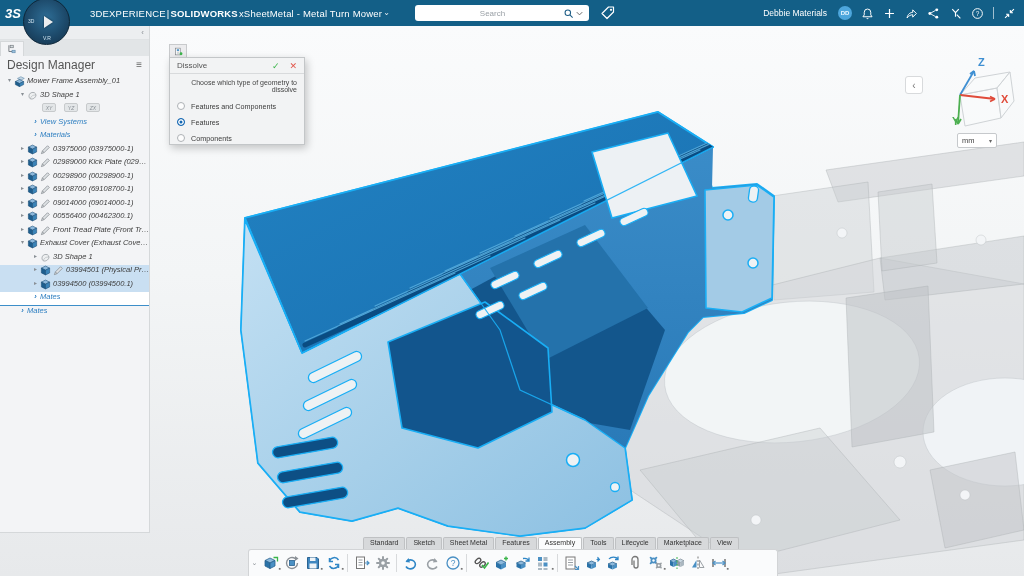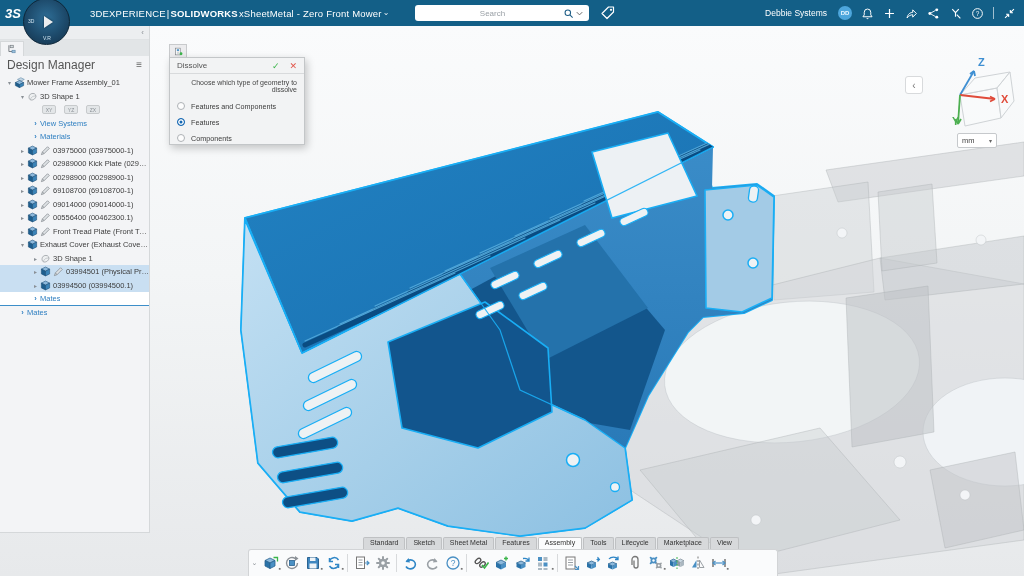--- a/index.html
+++ b/index.html
@@ -433,7 +433,7 @@
     <span>3DEXPERIENCE</span>
     <span>|</span>
     <b>SOLIDWORKS</b>
-    <span>xSheetMetal - Zero Front Mower</span>
+    <span>xSheetMetal - Metal Turn Mower</span>
     <span class="chev">⌄</span>
   </div>
   <div class="searchwrap">

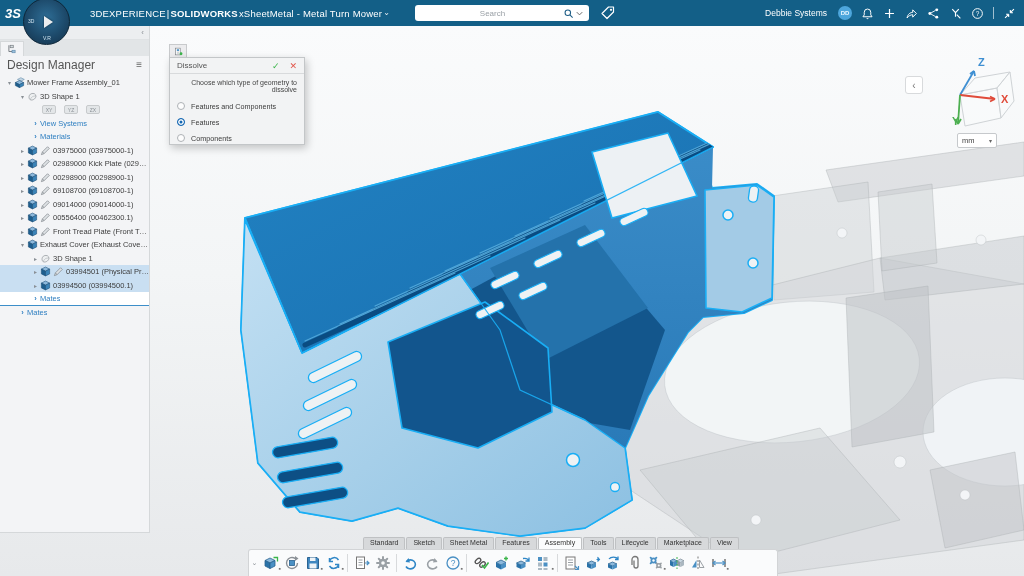--- a/index.html
+++ b/index.html
@@ -449,7 +449,7 @@
       <use href="#sym-tag"></use>
     </svg>
   <div class="rightcluster">
-    <span class="username">Debbie Systems</span>
+    <span class="username">Debbie Materials</span>
     <span class="avatar">DD</span>
     <span id="tb-icons" style="display:flex;align-items:center;gap:9px;">
 

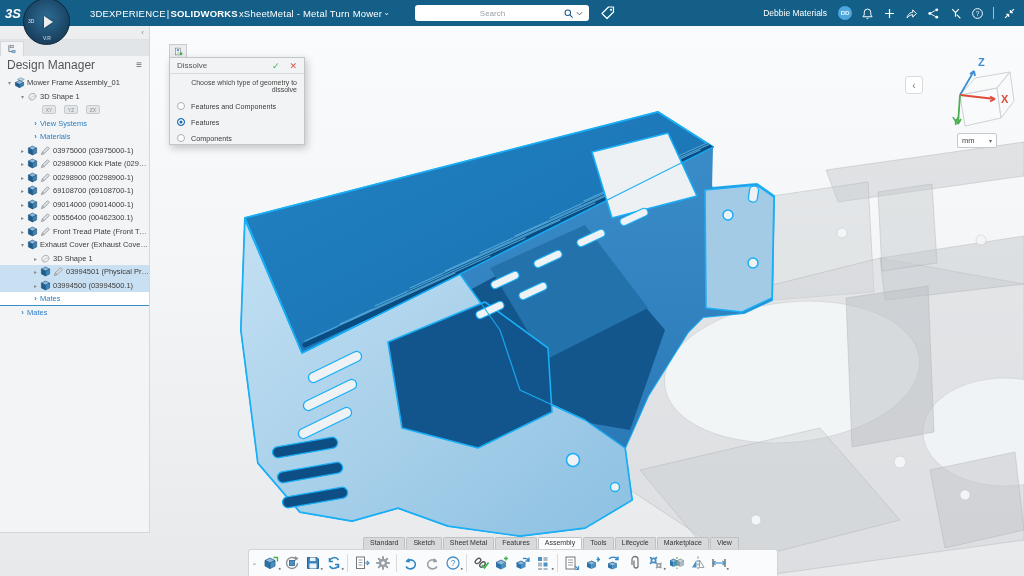--- a/index.html
+++ b/index.html
@@ -52,7 +52,7 @@
   .lp-title { font-size:12px; color:#555; }
   .burger { color:#666; font-size:10px; line-height:8px; }
   .tree { padding-top:2px; }
-  .tree-row { height:13.5px; display:flex; align-items:center; white-space:nowrap; overflow:hidden; }
+  .tree-row { height:13.5px; display:flex; white-space:nowrap; overflow:hidden;font-style:italic; }
   .tree-row[data-level="0"] { padding-left:5px; }
   .tree-row[data-level="1"] { padding-left:18px; }
   .tree-row[data-level="2"] { padding-left:31px; }

